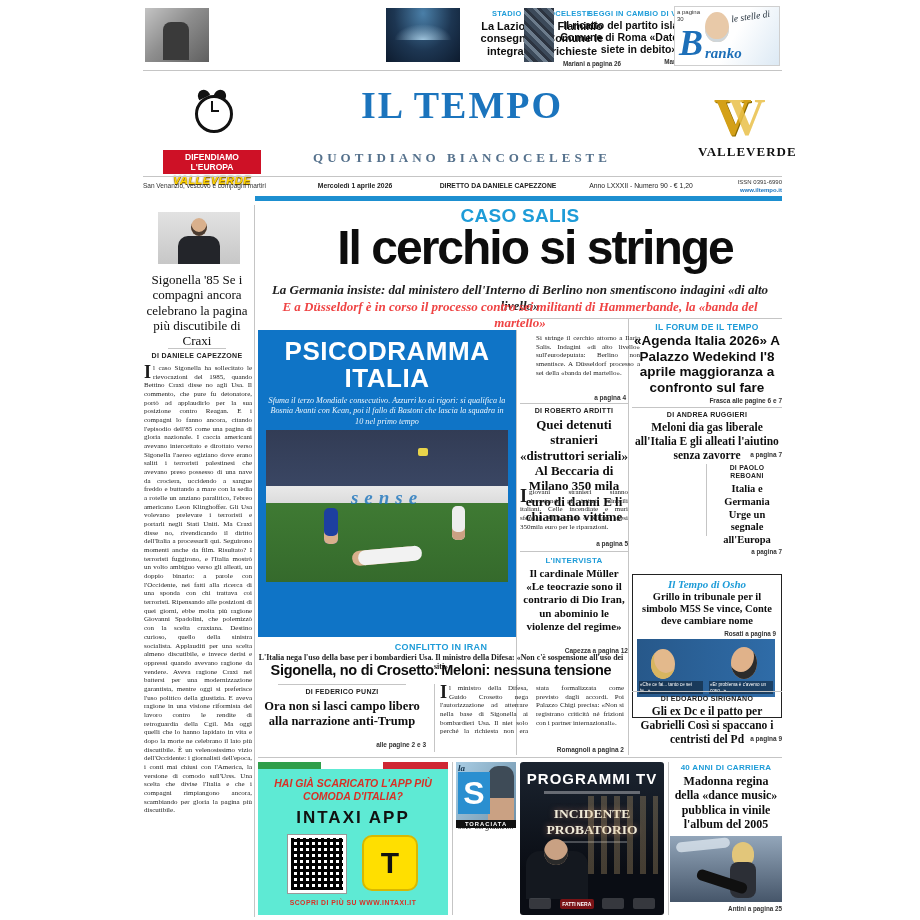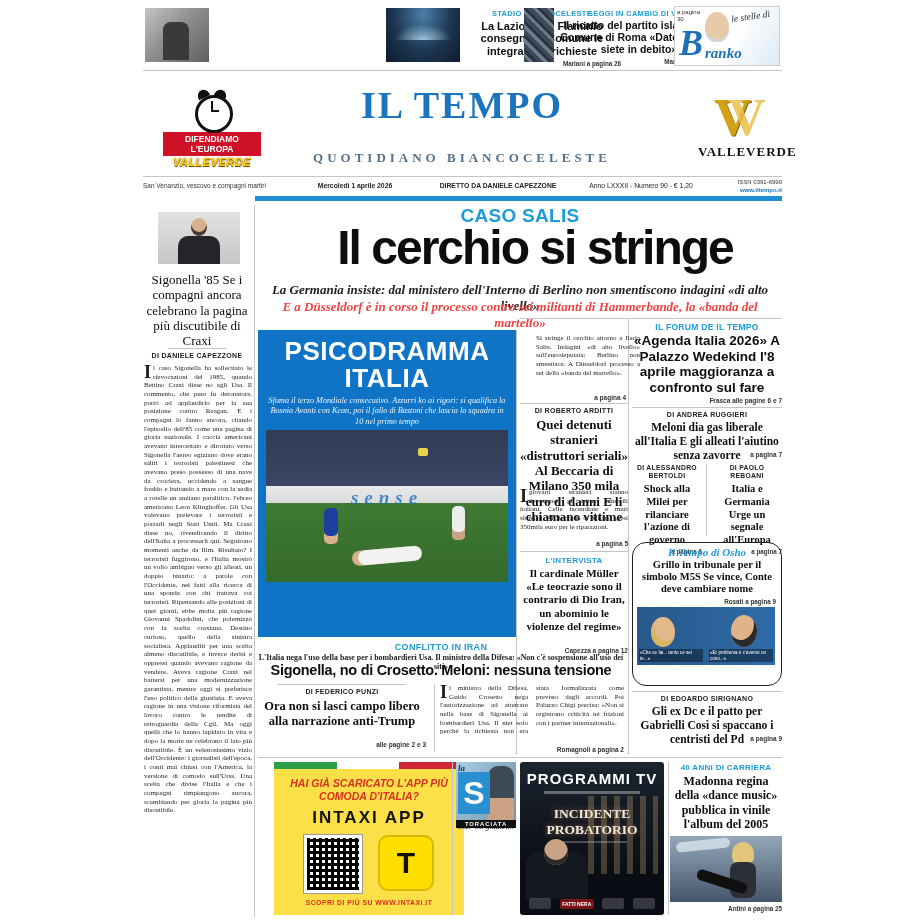--- a/index.html
+++ b/index.html
@@ -65,7 +65,7 @@
       <div class="abs" style="left:18px;top:11px;width:1.5px;height:11px;background:#111;"></div>
       <div class="abs" style="left:18px;top:20px;width:8px;height:1.5px;background:#111;"></div>
     </div>
-    <div style="margin-top:2px;background:#ce1126;color:#fff;font-size:8.5px;font-weight:800;line-height:1.2;padding:2px 1px;">DIFENDIAMO L'EUROPA</div>
+    <div style="margin-top:20px;background:#ce1126;color:#fff;font-size:8.5px;font-weight:800;line-height:1.2;padding:2px 1px;">DIFENDIAMO L'EUROPA</div>
     <div style="font-size:11px;font-weight:900;font-style:italic;color:#ffd400;text-shadow:0 0 2px #6a4a00, 0 1px 0 #6a4a00;letter-spacing:.5px;">VALLEVERDE</div>
   </div>
 

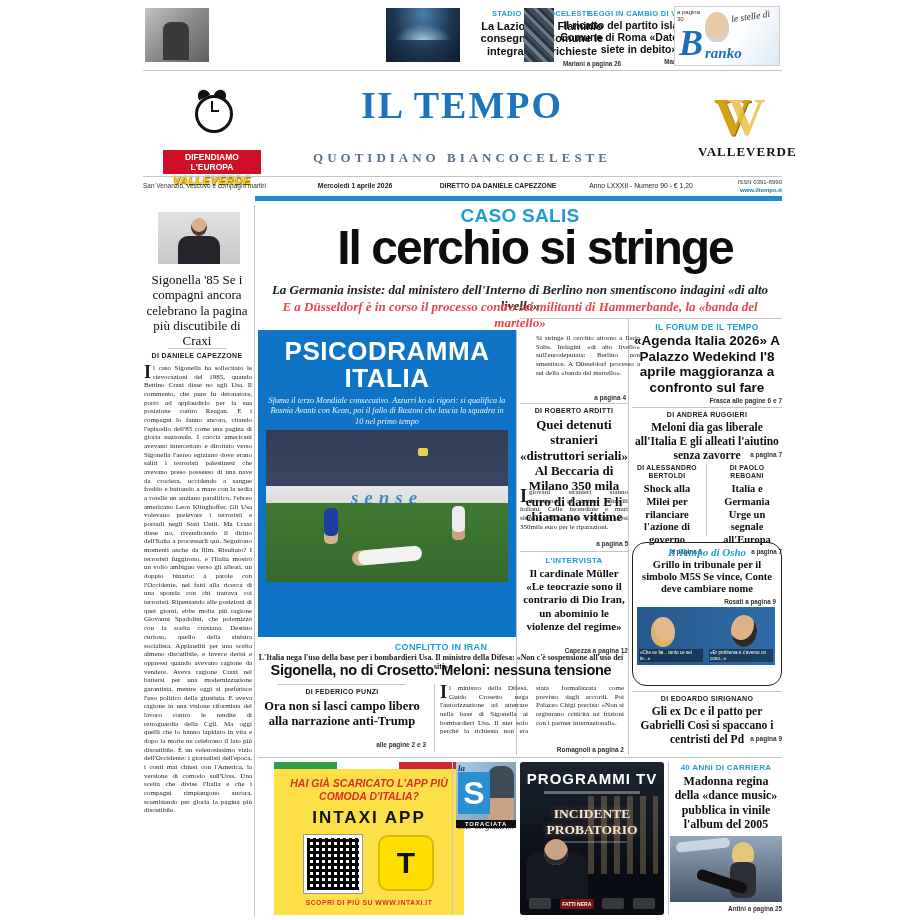--- a/index.html
+++ b/index.html
@@ -149,11 +149,6 @@
   <div class="abs c ser-head" style="left:632px;top:421px;width:150px;font-size:11.5px;line-height:1.2;">Meloni dia gas liberale all'Italia E gli alleati l'aiutino senza zavorre</div>
   <div class="abs r pg" style="left:632px;top:451px;width:150px;">a pagina 7</div>
 
-  <div class="abs c" style="left:632px;top:464px;width:70px;">
-    <div class="mini-byl" style="font-size:6.8px;line-height:1.2;">DI ALESSANDRO BERTOLDI</div>
-    <div class="ser-head" style="font-size:10.5px;line-height:1.2;margin-top:3px;">Shock alla Milei per rilanciare l'azione di governo</div>
-    <div class="r pg" style="font-size:6.3px;margin-top:2px;">a pagina 6</div>
-  </div>
   <div class="vr" style="left:706px;top:464px;height:72px;"></div>
   <div class="abs c" style="left:712px;top:464px;width:70px;">
     <div class="mini-byl" style="font-size:6.8px;line-height:1.2;">DI PAOLO REBOANI</div>

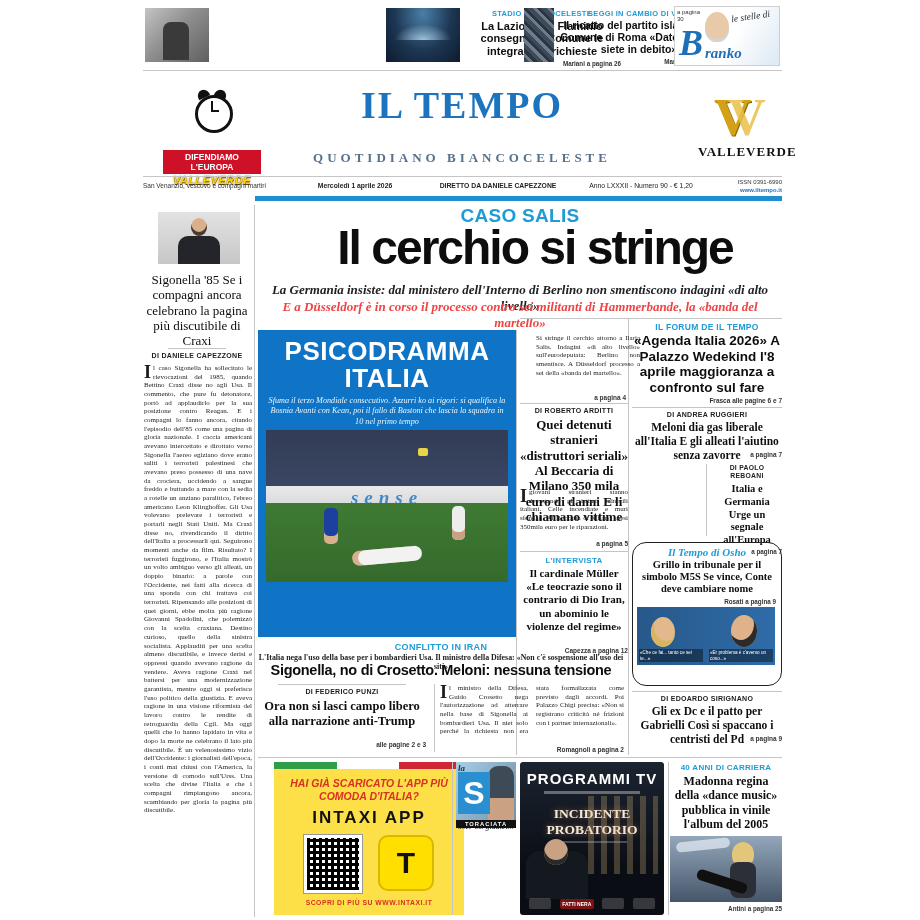--- a/index.html
+++ b/index.html
@@ -156,7 +156,7 @@
     <div class="r pg" style="font-size:6.3px;margin-top:2px;">a pagina 7</div>
   </div>
 
-  <div class="abs" style="left:632px;top:542px;width:148px;height:142px;border:1.5px solid #222;border-radius:14px;overflow:hidden;">
+  <div class="abs" style="left:632px;top:574px;width:148px;height:142px;border:1.5px solid #222;border-radius:0;overflow:hidden;">
     <div class="c serif" style="margin-top:3px;font-size:11px;font-weight:800;font-style:italic;color:#1e9cd8;">Il Tempo di Osho</div>
     <div class="c ser-head" style="margin:1px 4px 0;font-size:10.5px;line-height:1.15;">Grillo in tribunale per il simbolo M5S Se vince, Conte deve cambiare nome</div>
     <div class="photo" style="left:4px;top:64px;width:138px;height:58px;background:linear-gradient(90deg,#27588a,#2f6ca8);">

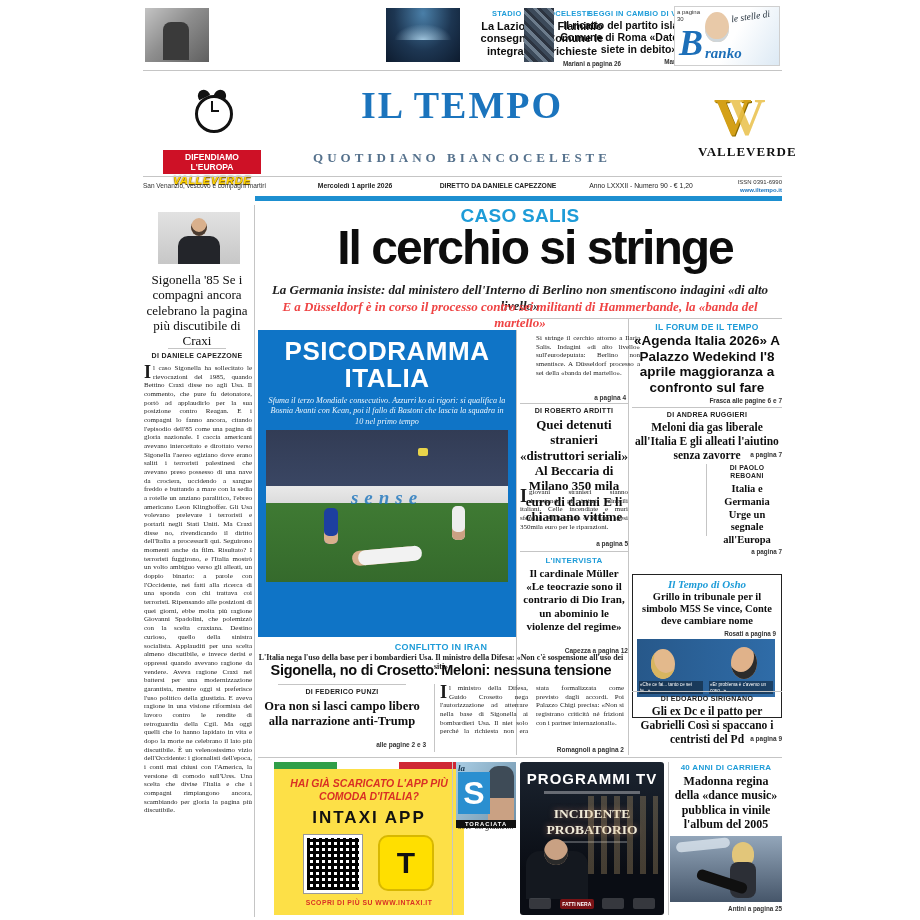--- a/index.html
+++ b/index.html
@@ -186,7 +186,7 @@
 
   <div class="hr" style="left:258px;top:757px;width:524px;"></div>
 
-  <div class="abs" style="left:258px;top:762px;width:190px;height:153px;background:#fde047;margin-left:16px;">
+  <div class="abs" style="left:258px;top:762px;width:190px;height:153px;background:#5eead4;">
     <div style="height:7px;background:linear-gradient(90deg,#2f9e49 0 33%,#ffffff 33% 66%,#cf2734 66%);"></div>
     <div class="c" style="margin:8px 10px 0;font-size:10.5px;font-weight:800;font-style:italic;color:#d93025;line-height:1.25;">HAI GIÀ SCARICATO L'APP PIÙ COMODA D'ITALIA?</div>
     <div class="c" style="margin-top:5px;font-size:17px;font-weight:900;letter-spacing:2px;color:#111;">INTAXI APP</div>

